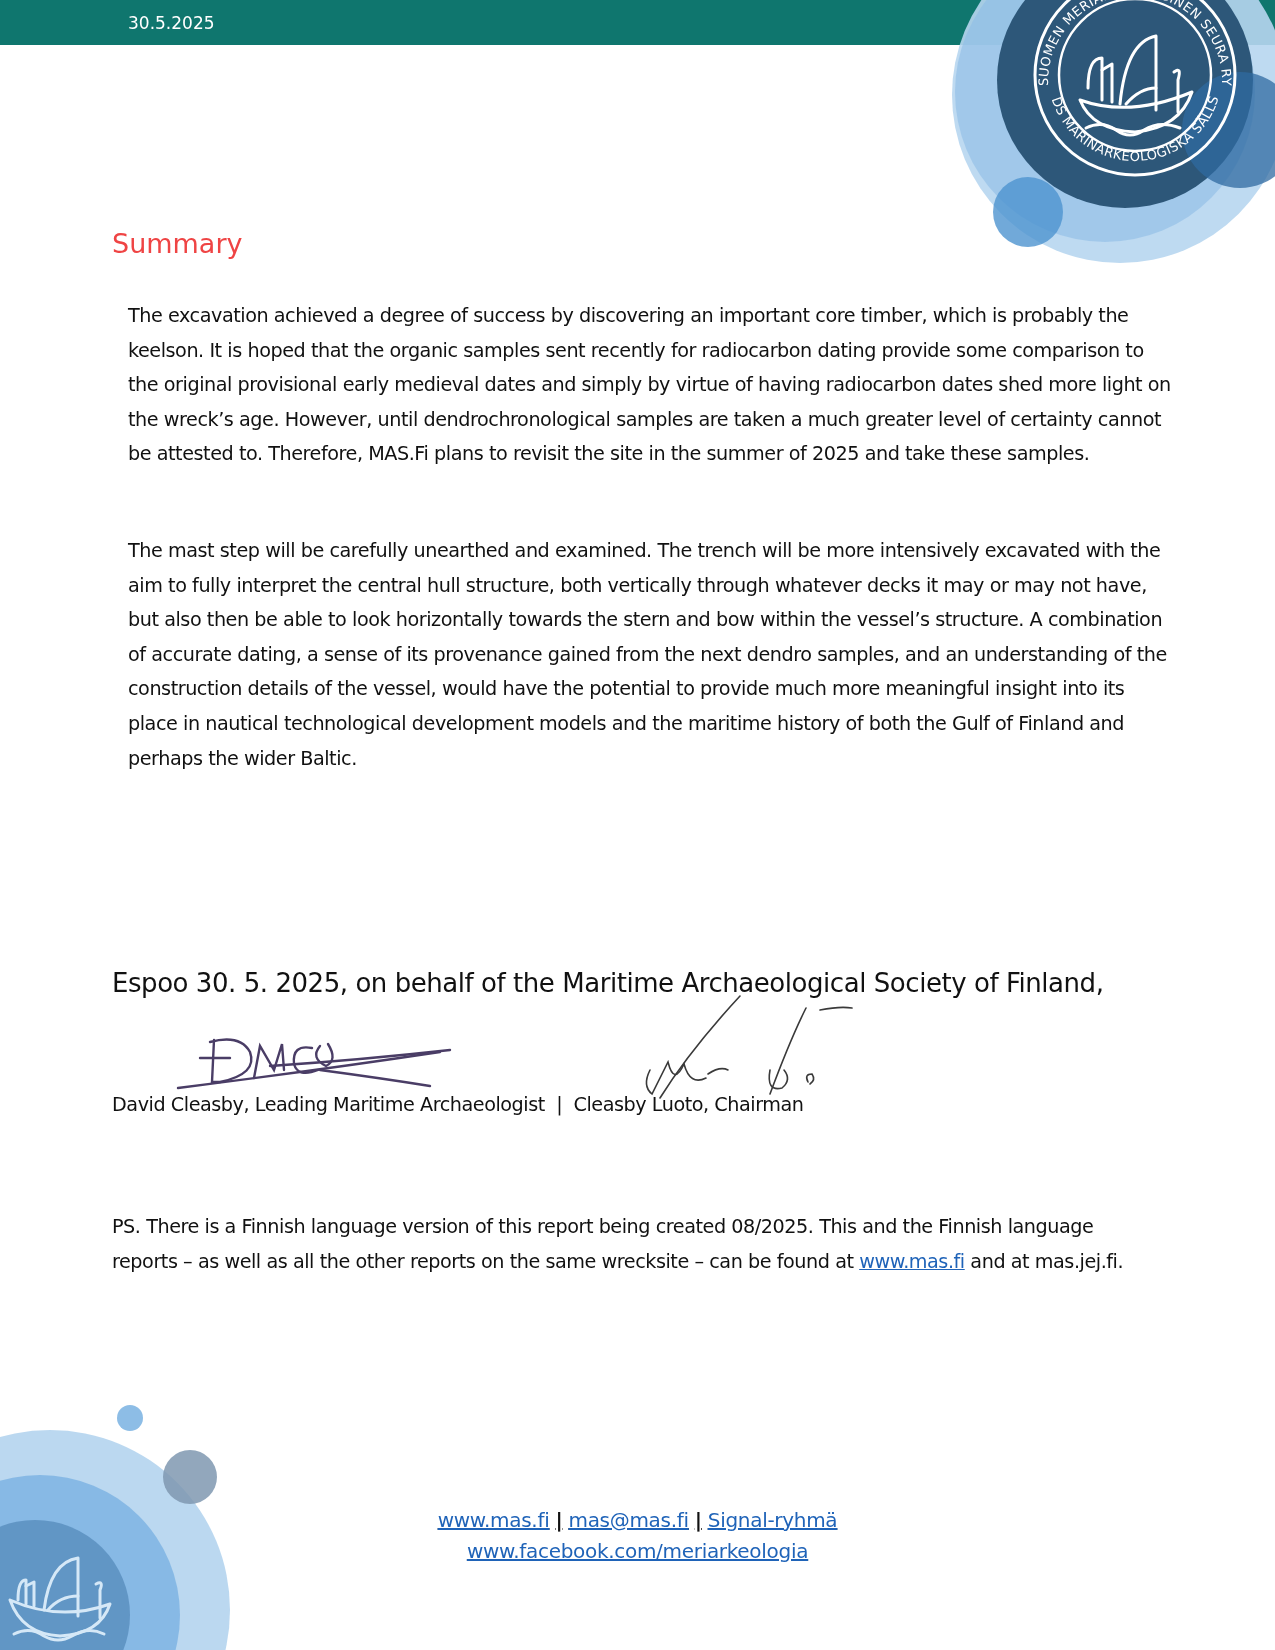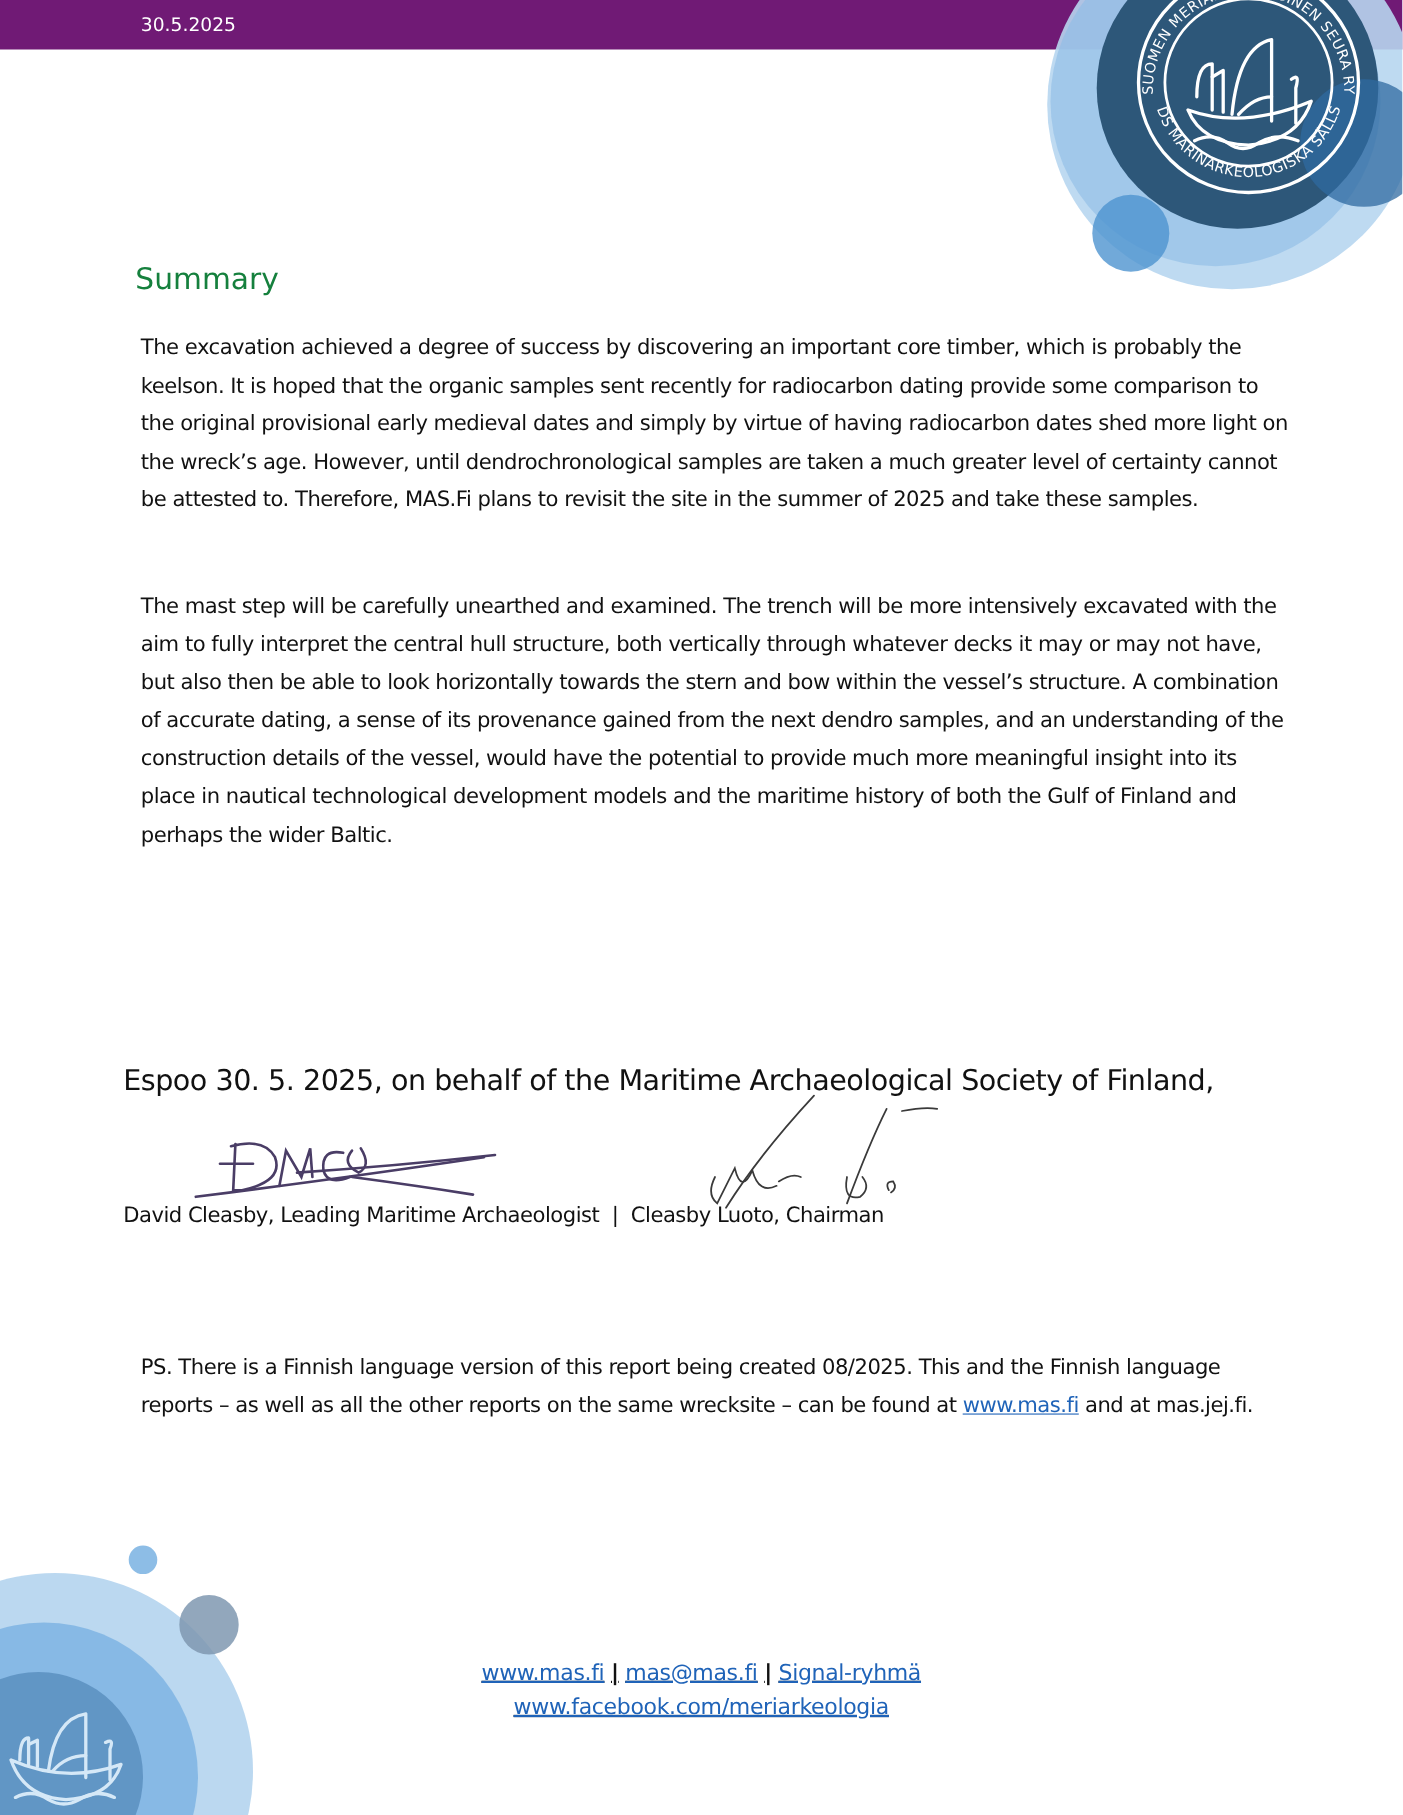--- a/index.html
+++ b/index.html
@@ -11,7 +11,7 @@
   }
   .header-bar {
     position: absolute; left: 0; top: 0; width: 1275px; height: 45px;
-    background: #701a75;
+    background: #0f766e;
   }
   .header-date {
     position: absolute; left: 128px; top: 13px;

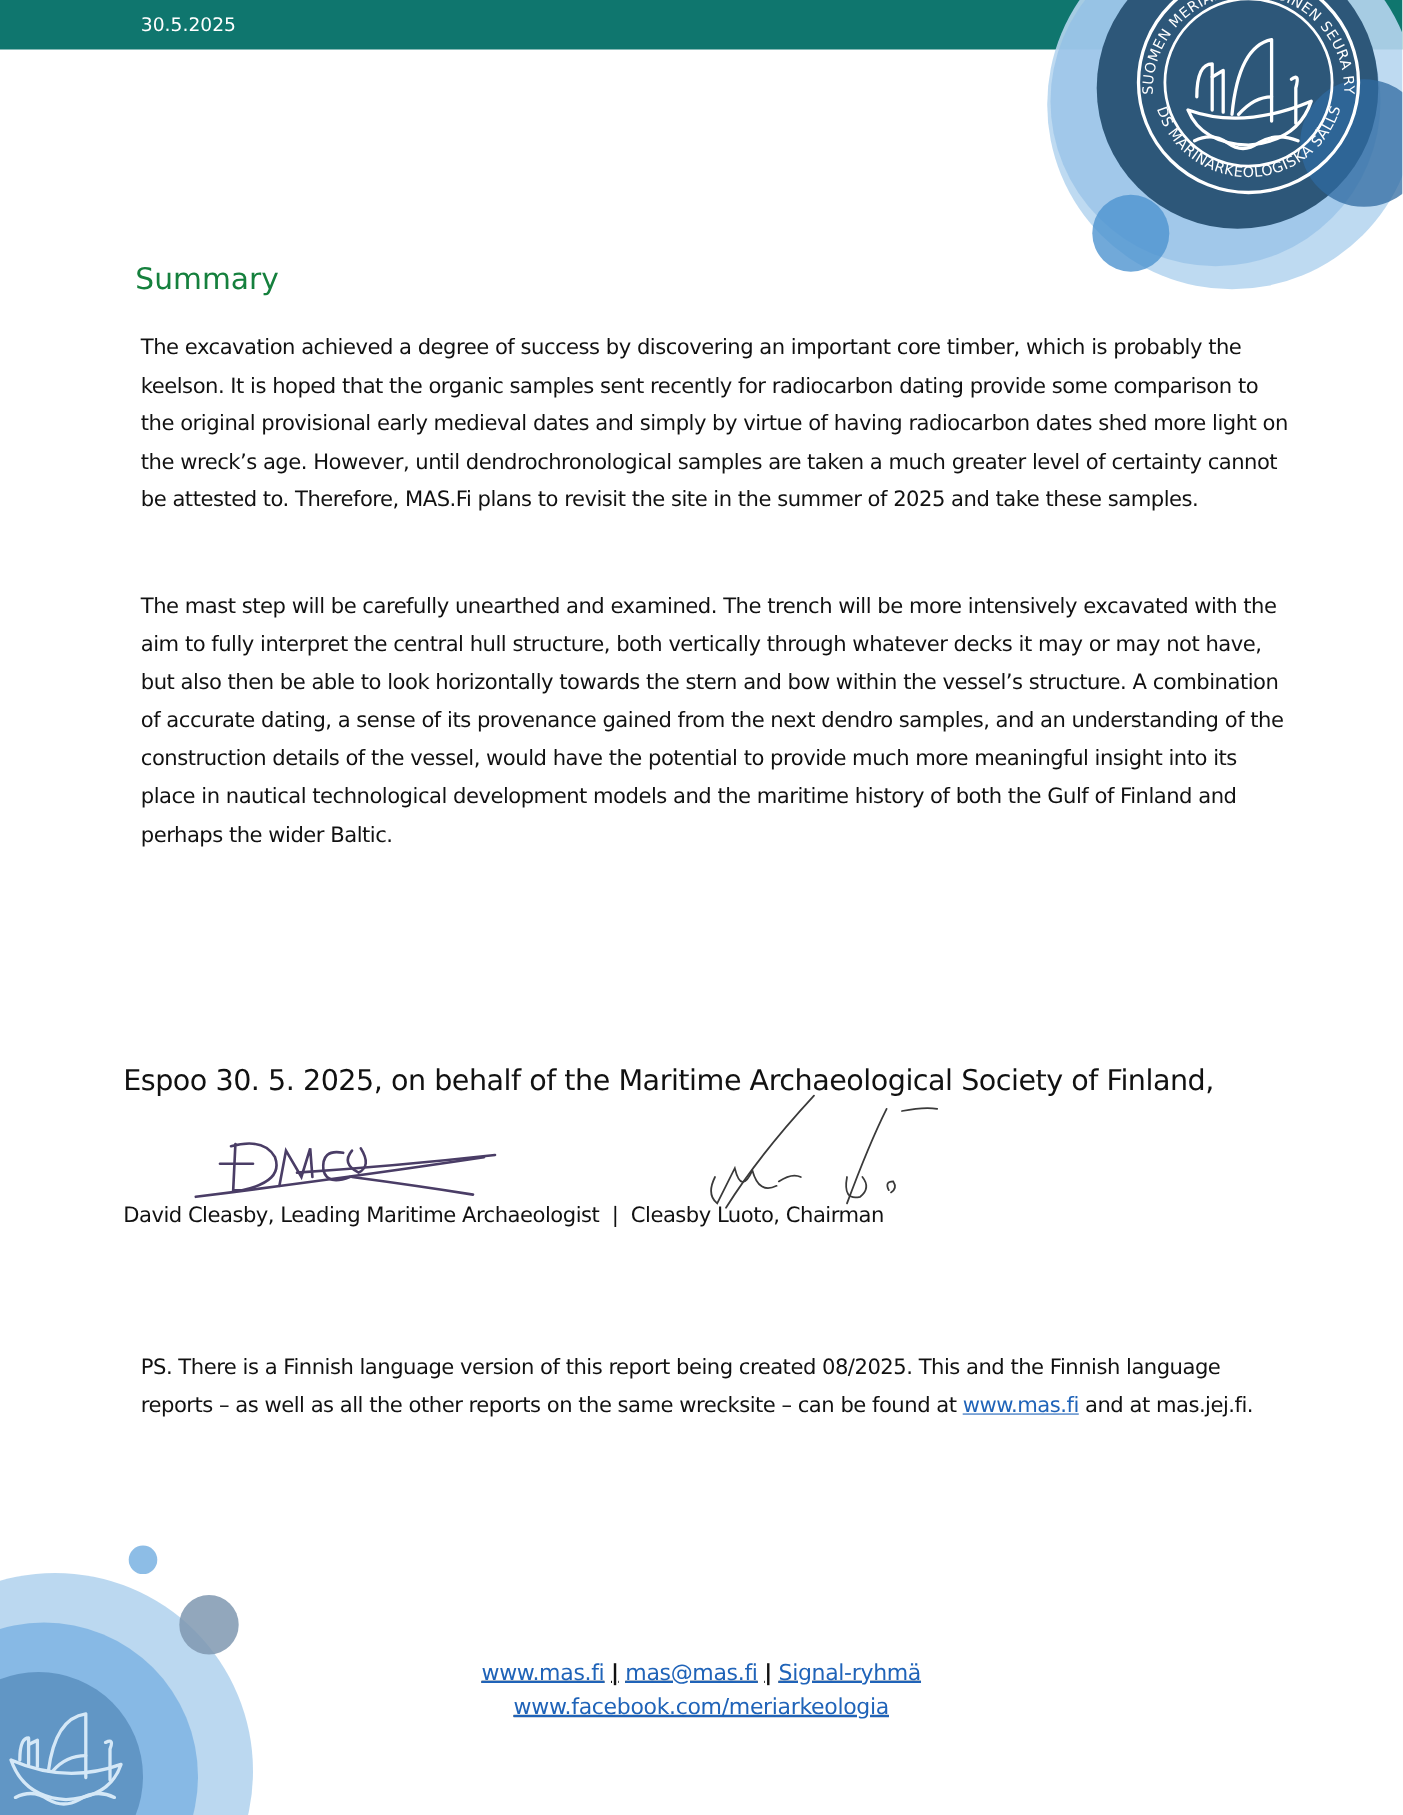--- a/index.html
+++ b/index.html
@@ -24,7 +24,7 @@
   .page-title {
     position: absolute; left: 112px; top: 228px;
     font-family: "DejaVu Sans", sans-serif;
-    font-size: 27px; color: #15803d; font-weight: normal; margin: 11px;
+    font-size: 27px; color: #ef4444; font-weight: normal; margin: 0;
   }
   .para {
     position: absolute; left: 112px; width: 1050px; margin: 16px;

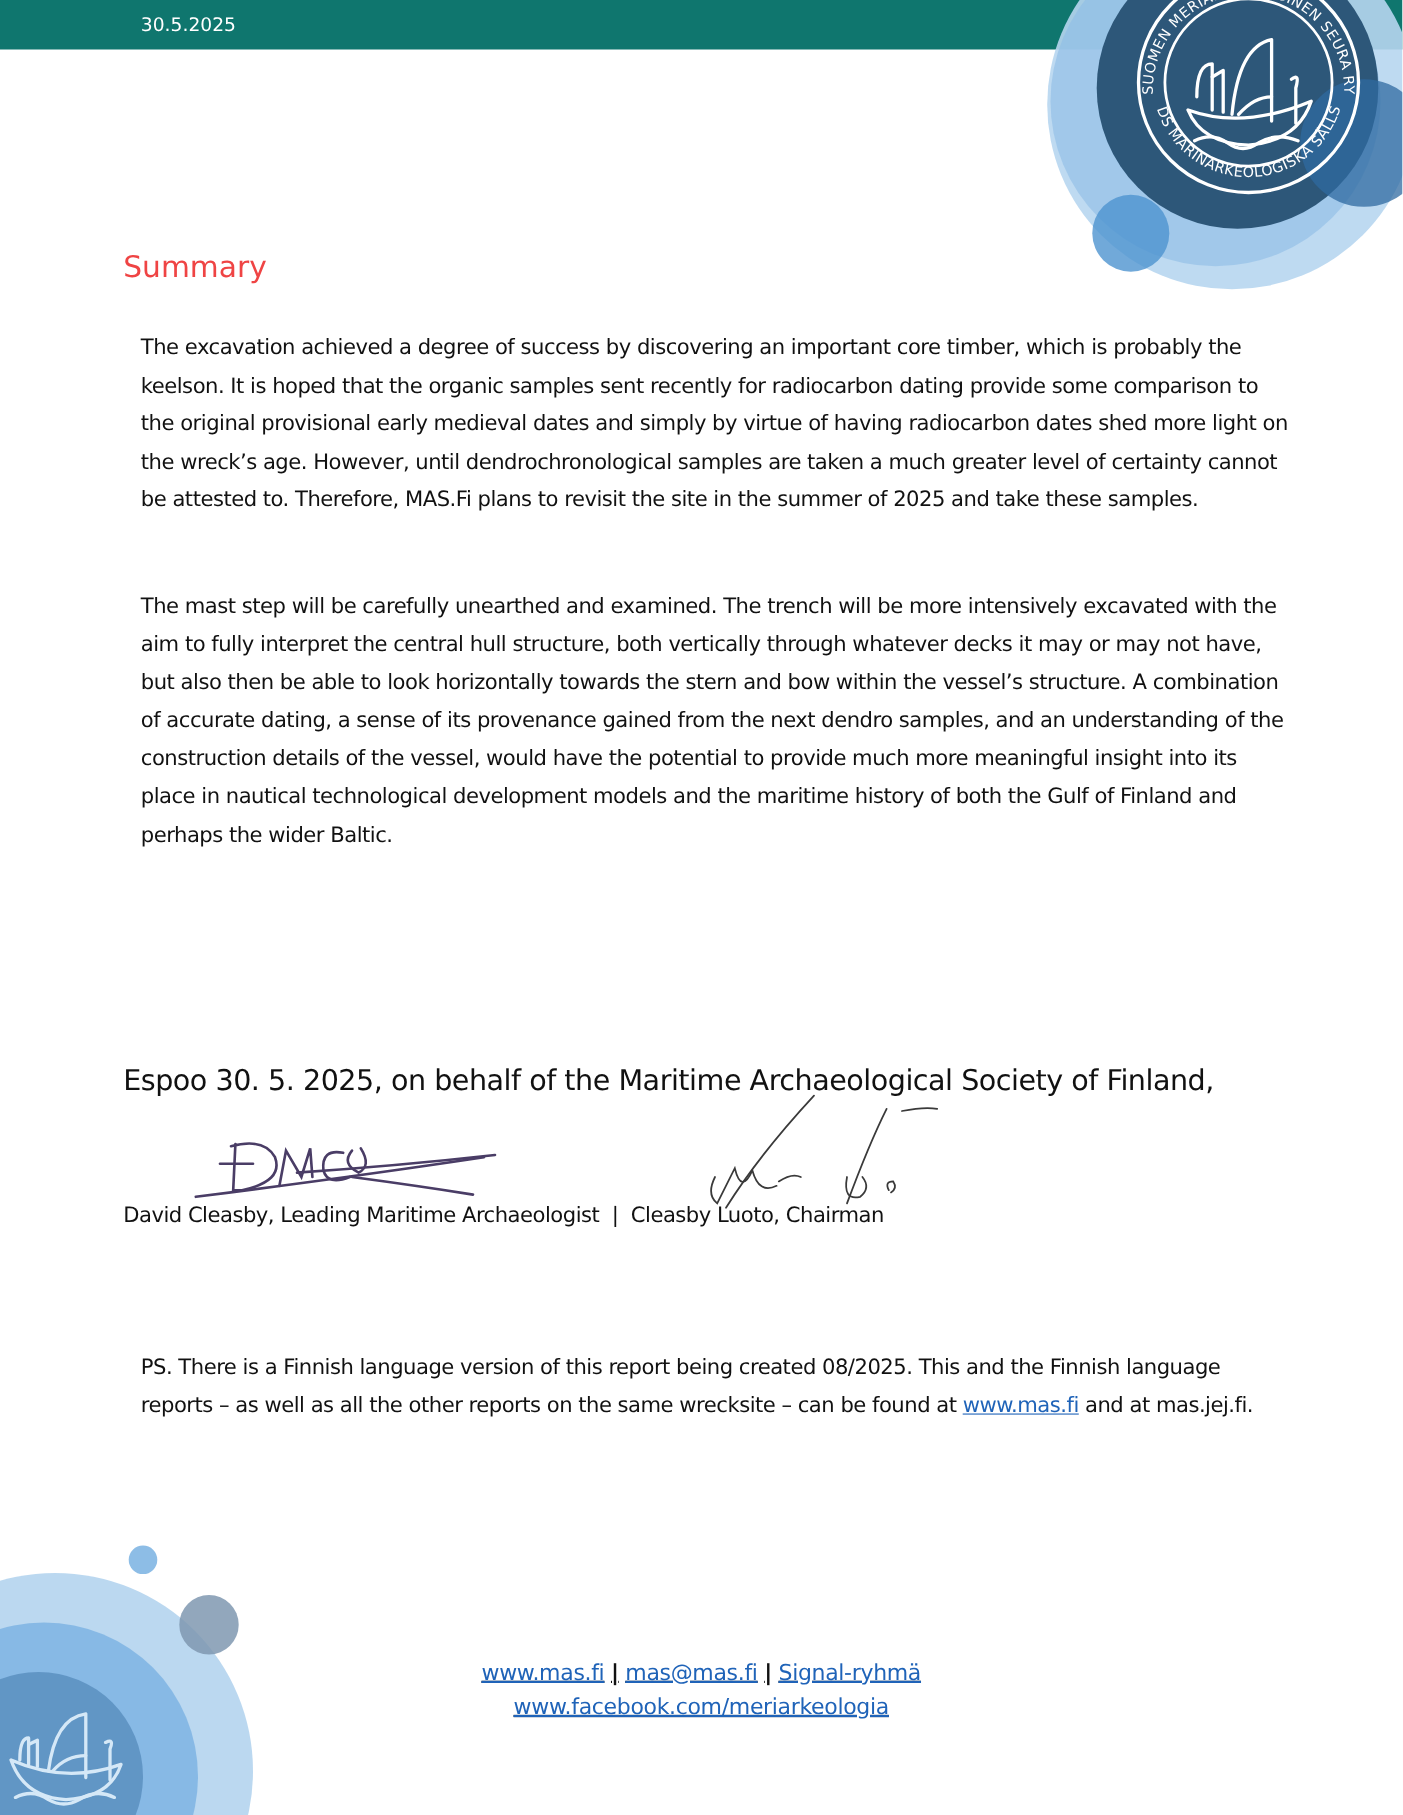--- a/index.html
+++ b/index.html
@@ -46,7 +46,7 @@
   .sig-1 { position: absolute; left: 170px; top: 1030px; width: 300px; height: 65px; }
   .sig-2 { position: absolute; left: 620px; top: 990px; width: 240px; height: 110px; }
   .ps {
-    position: absolute; left: 112px; top: 1210px; width: 1050px; margin: 16px;
+    position: absolute; left: 112px; top: 1210px; width: 1050px; margin: 0;
     font-family: "DejaVu Sans", sans-serif; font-size: 19.2px; line-height: 34.6px;
     letter-spacing: -0.45px;
   }

